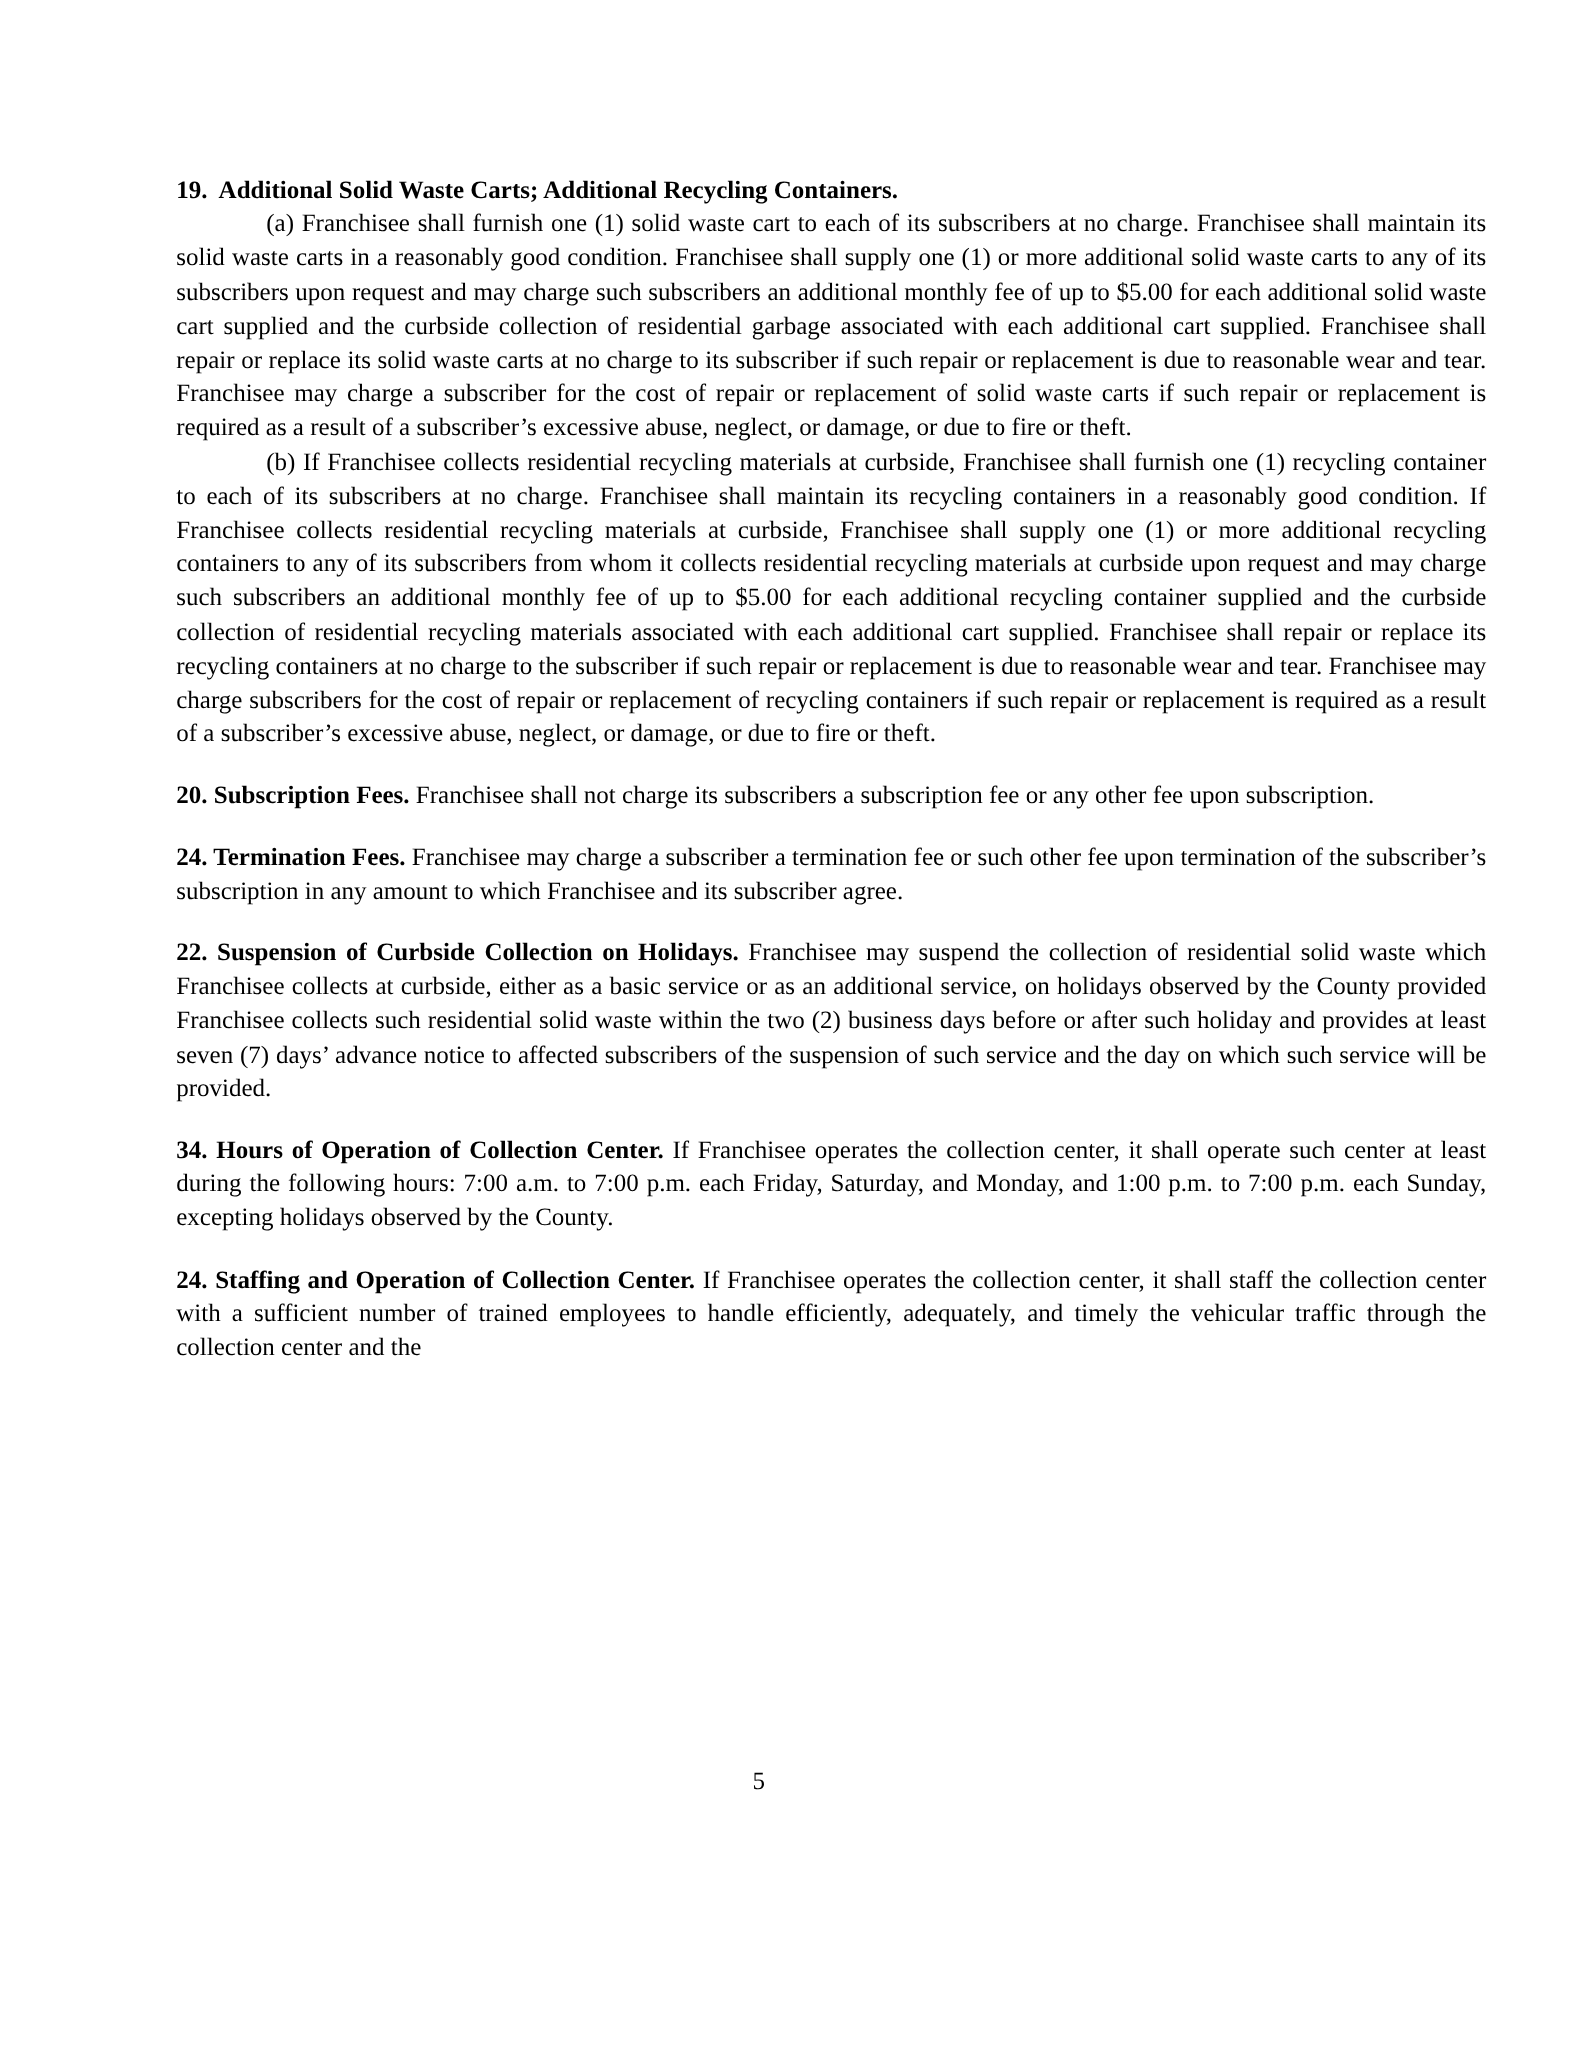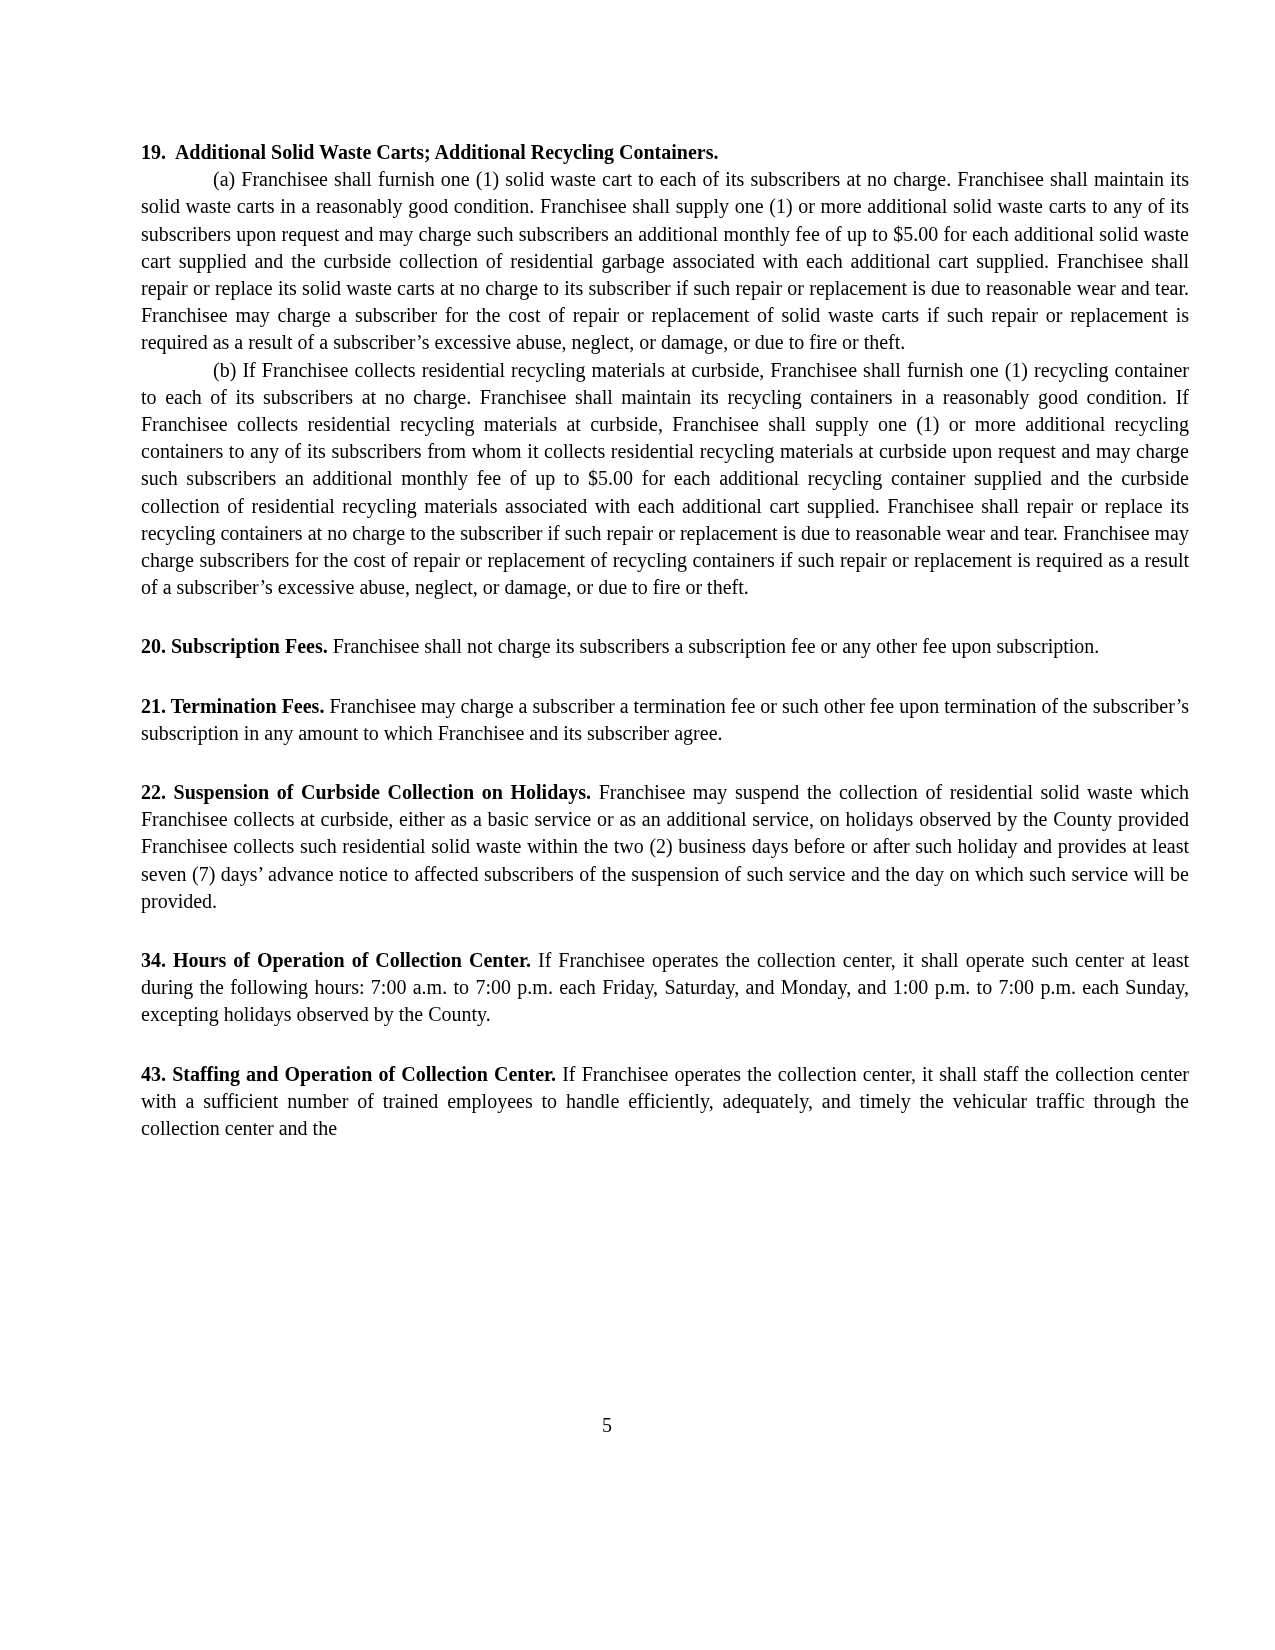--- a/index.html
+++ b/index.html
@@ -20,7 +20,7 @@
   .content p { margin: 0; padding: 0; }
   p.heading-line { font-weight: bold; }
   p.body-indent { text-indent: 72px; }
-  p.section { margin-top: 32px; }
+  p.section { margin-top: 22px; }
   .page-number {
     position: absolute;
     top: 1412px;

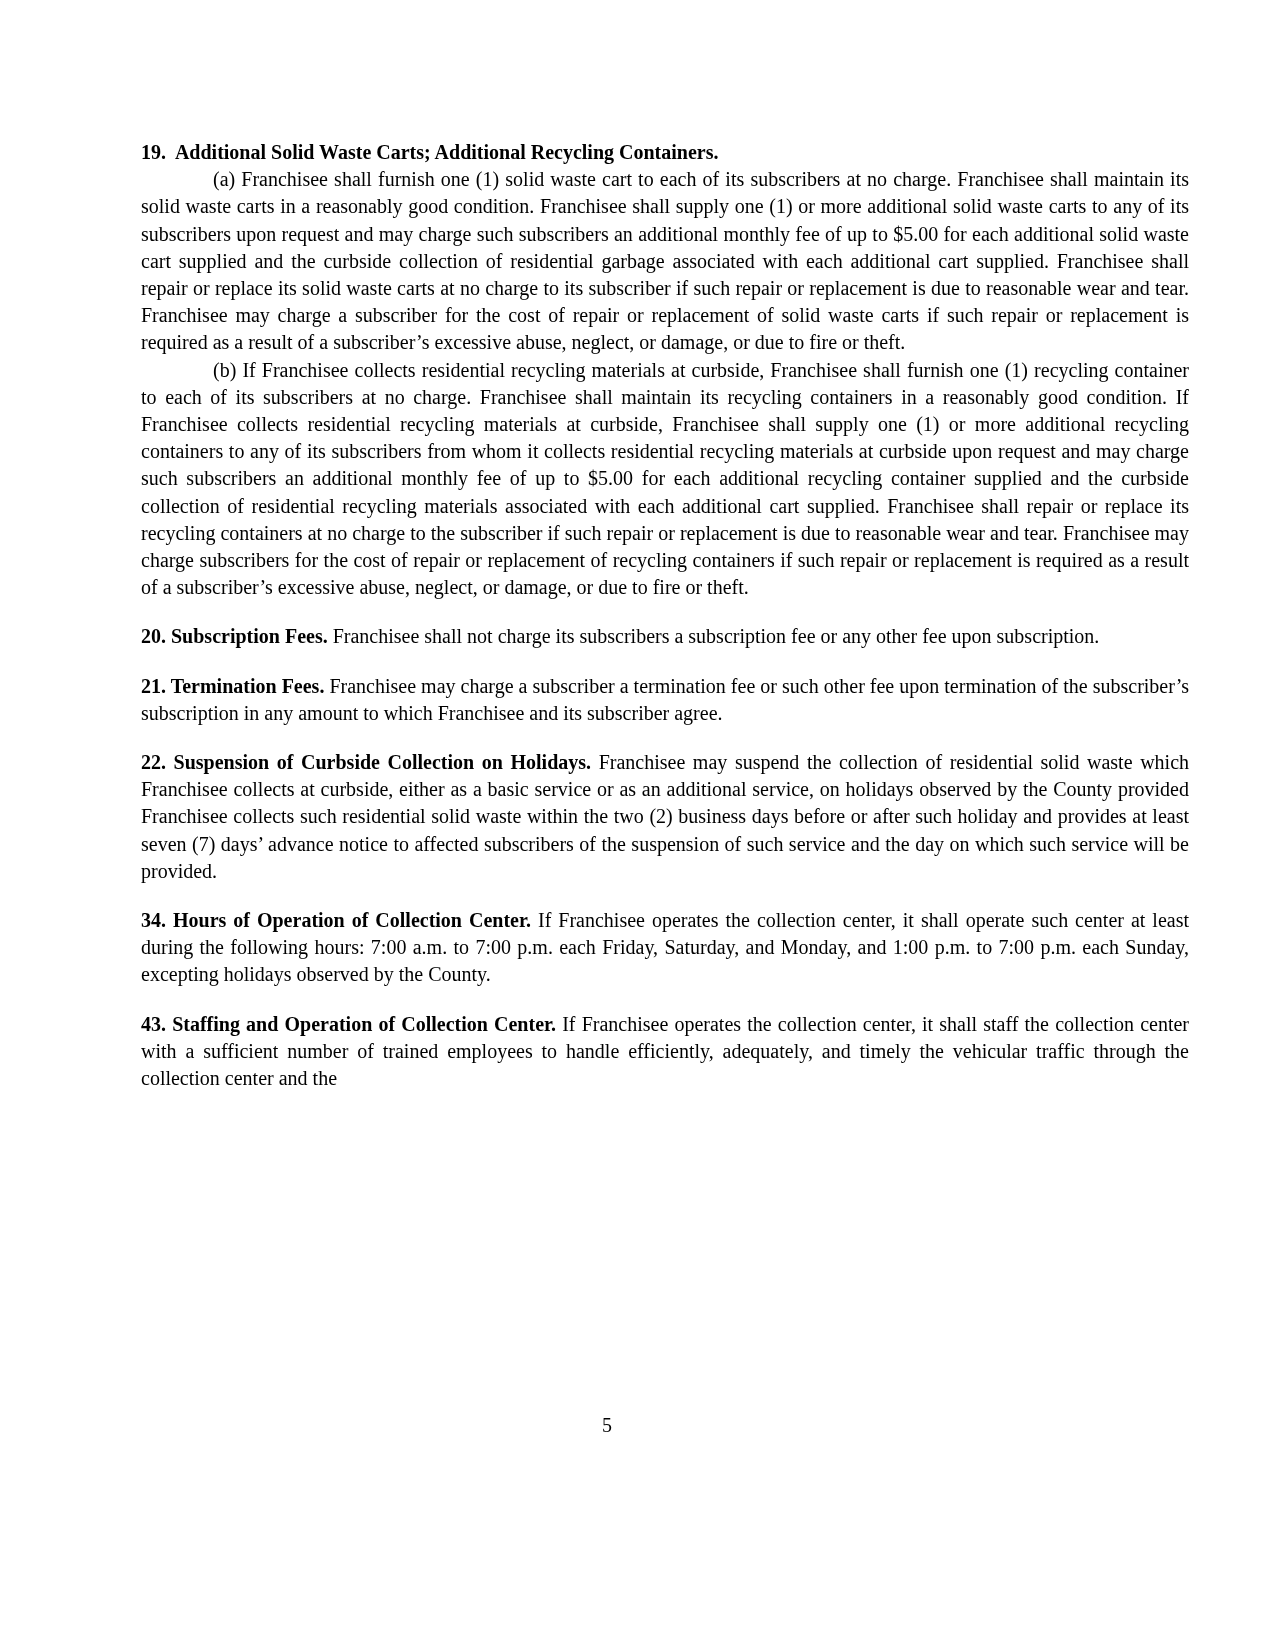--- a/index.html
+++ b/index.html
@@ -44,7 +44,7 @@
 
     <p class="section"><b>20. Subscription Fees.</b> <span>Franchisee shall not charge its subscribers a subscription fee or any other fee upon subscription.</span></p>
 
-    <p class="section"><b>21. Termination Fees.</b> <span>Franchisee may charge a subscriber a termination fee or such other fee upon termination of the subscriber’s subscription in any amount to which Franchisee and its subscriber agree.</span></p>
+    <p class="section"><b>24. Termination Fees.</b> <span>Franchisee may charge a subscriber a termination fee or such other fee upon termination of the subscriber’s subscription in any amount to which Franchisee and its subscriber agree.</span></p>
 
     <p class="section"><b>22. Suspension of Curbside Collection on Holidays.</b> <span>Franchisee may suspend the collection of residential solid waste which Franchisee collects at curbside, either as a basic service or as an additional service, on holidays observed by the County provided Franchisee collects such residential solid waste within the two (2) business days before or after such holiday and provides at least seven (7) days’ advance notice to affected subscribers of the suspension of such service and the day on which such service will be provided.</span></p>
 

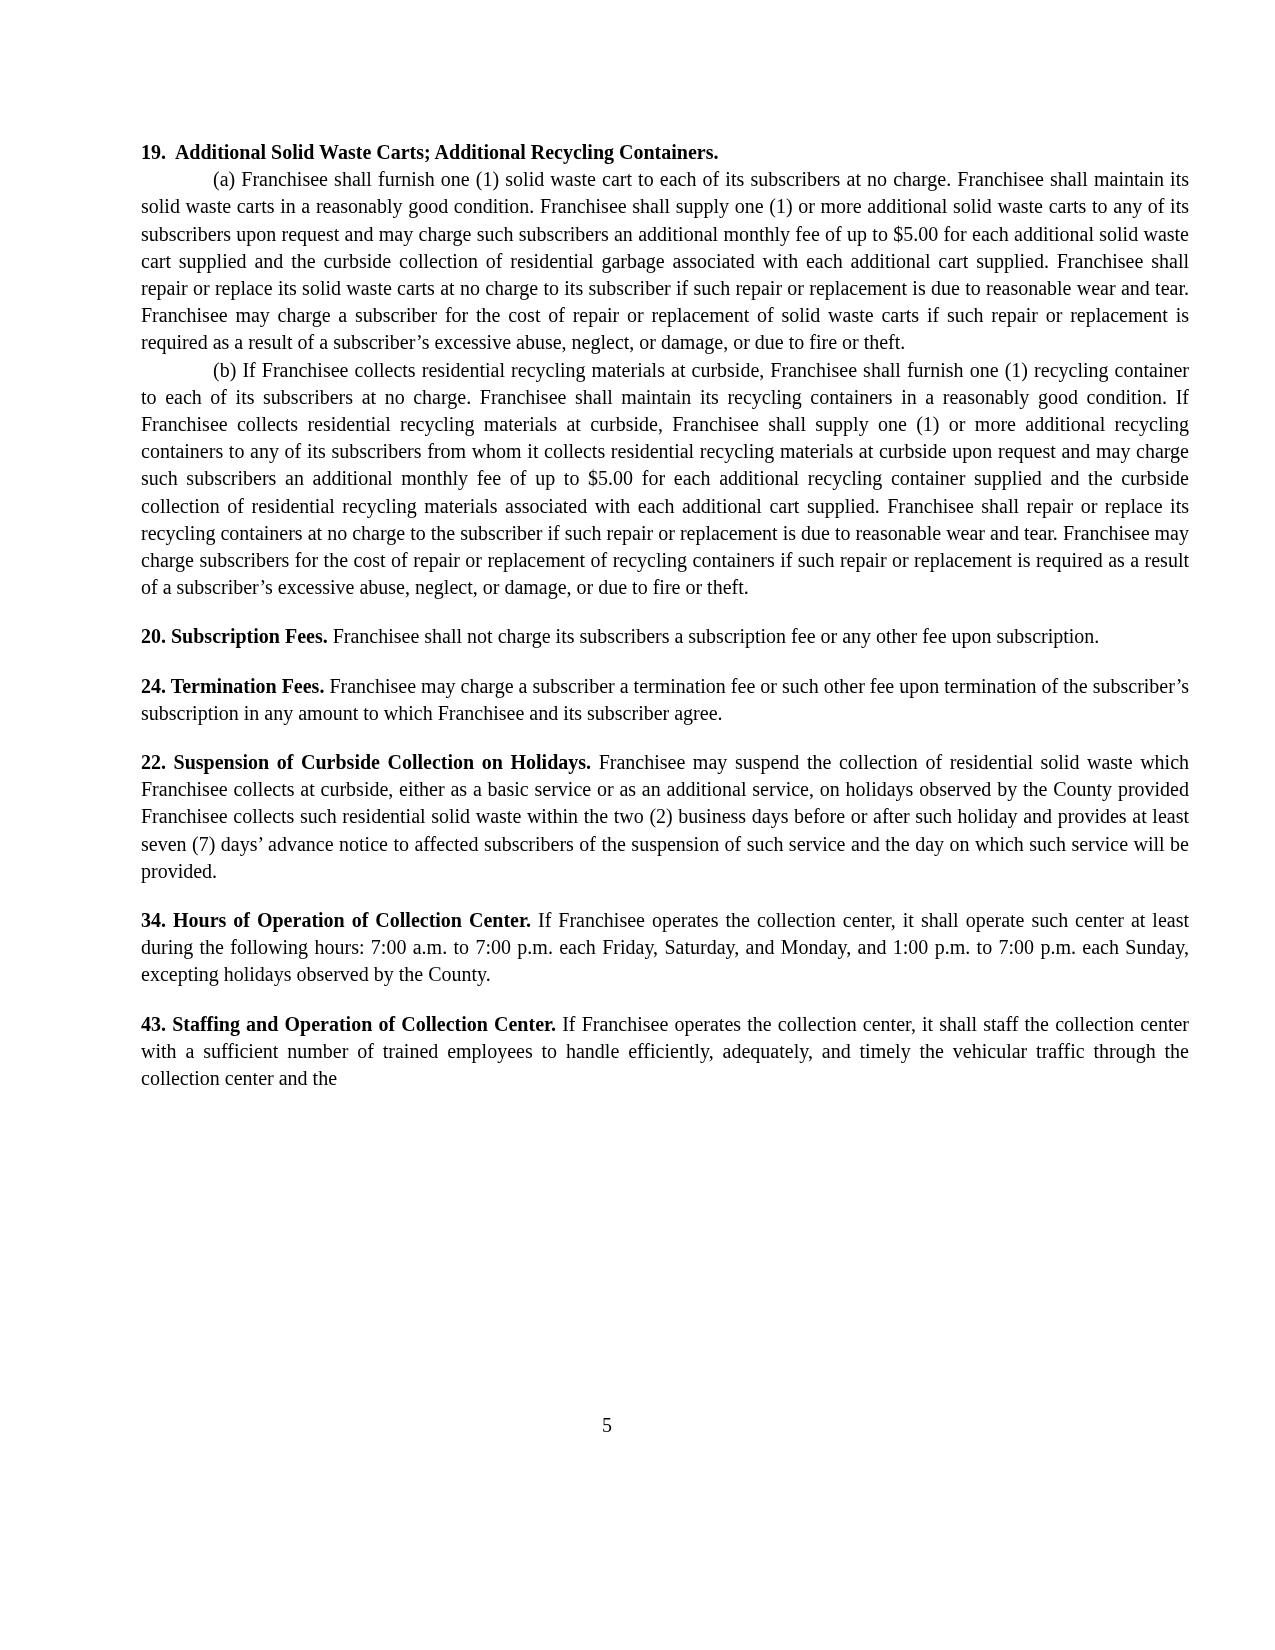--- a/index.html
+++ b/index.html
@@ -50,7 +50,7 @@
 
     <p class="section"><b>34. Hours of Operation of Collection Center.</b> <span>If Franchisee operates the collection center, it shall operate such center at least during the following hours: 7:00 a.m. to 7:00 p.m. each Friday, Saturday, and Monday, and 1:00 p.m. to 7:00 p.m. each Sunday, excepting holidays observed by the County.</span></p>
 
-    <p class="section"><b>43. Staffing and Operation of Collection Center.</b> <span>If Franchisee operates the collection center, it shall staff the collection center with a sufficient number of trained employees to handle efficiently, adequately, and timely the vehicular traffic through the collection center and the</span></p>
+    <p class="section"><b>24. Staffing and Operation of Collection Center.</b> <span>If Franchisee operates the collection center, it shall staff the collection center with a sufficient number of trained employees to handle efficiently, adequately, and timely the vehicular traffic through the collection center and the</span></p>
 
   </div>
 

